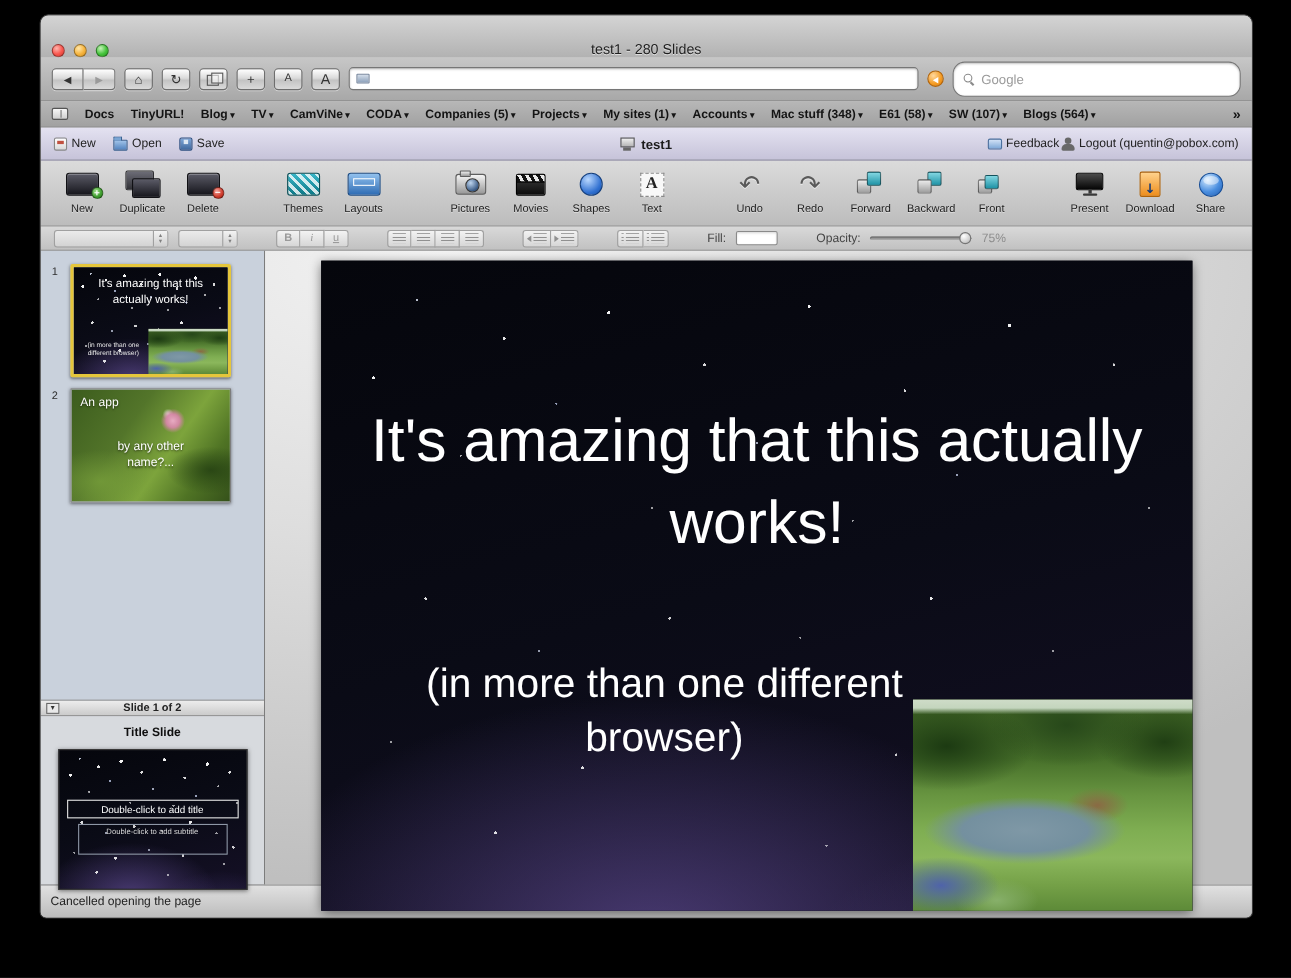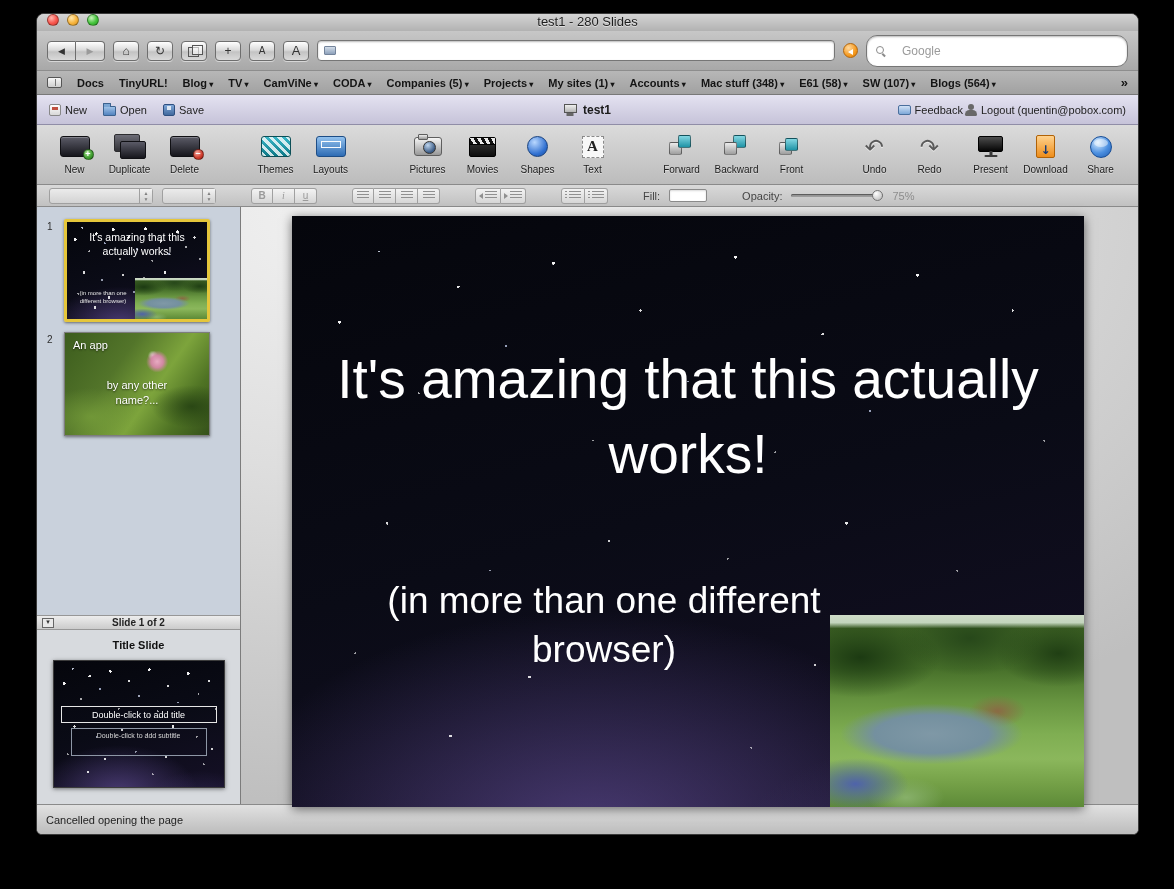--- a/index.html
+++ b/index.html
@@ -11,7 +11,7 @@
     display:flex;flex-direction:column;overflow:hidden}
 
   
-  .titlebar{height:17px;background:linear-gradient(#d4d4d4,#b2b2b2);display:flex;align-items:flex-start;position:relative;flex:0 0 auto}
+  .titlebar{height:38px;background:linear-gradient(#d4d4d4,#b2b2b2);display:flex;align-items:flex-end;position:relative;flex:0 0 auto}
   .lights{display:flex;gap:8px;margin-left:10px;z-index:2}
   .light{width:12px;height:12px;border-radius:50%;border:1px solid rgba(0,0,0,.35)}
   .light.red{background:radial-gradient(circle at 35% 30%,#ffb6ae,#f9564e 55%,#cf3b30)}

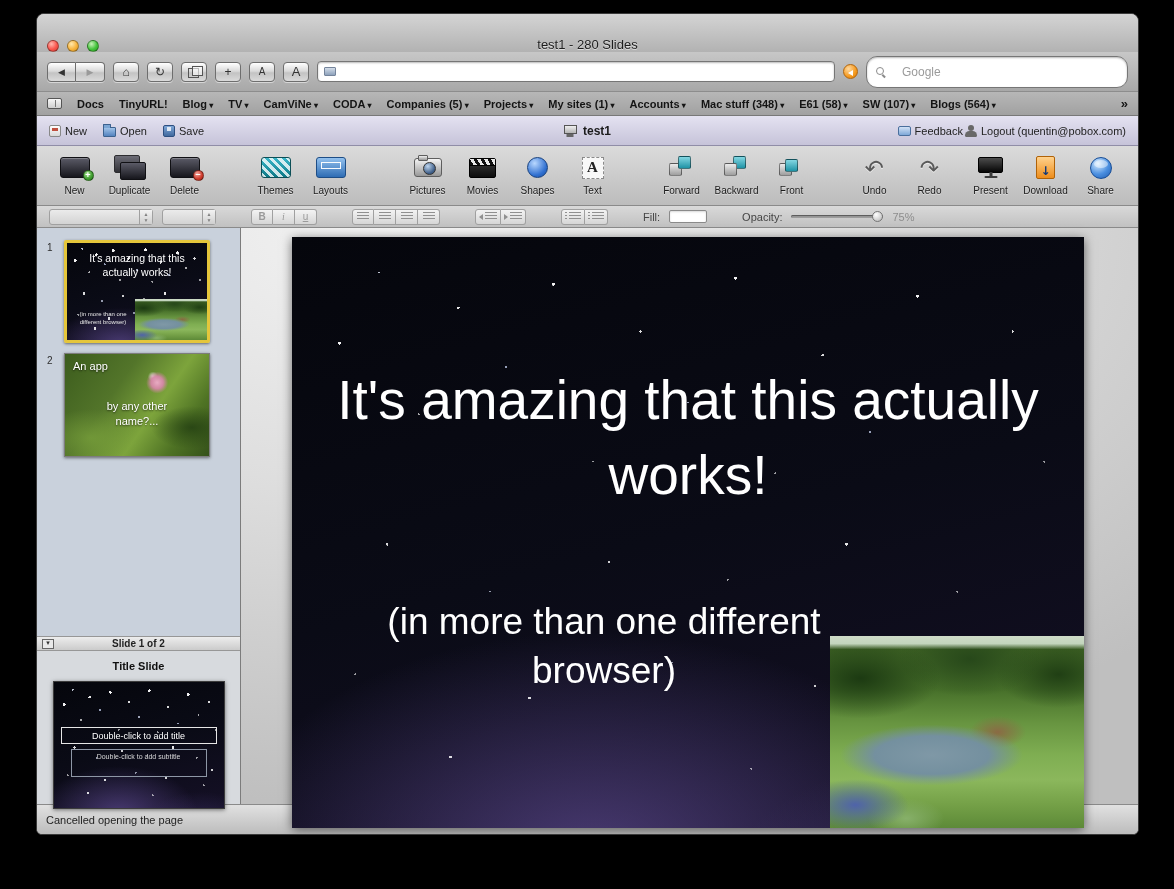--- a/index.html
+++ b/index.html
@@ -36,7 +36,7 @@
   .snapback{width:15px;height:15px;border-radius:50%;border:1px solid #b2650c;flex:0 0 auto;position:relative;
     background:radial-gradient(circle at 35% 30%,#ffd9a0,#f59a1f 60%,#d97c0b)}
   .snapback::after{content:"";position:absolute;left:4px;top:5px;width:0;height:0;border-top:3px solid transparent;border-bottom:3px solid transparent;border-right:5px solid #fff}
-  .searchfield{width:262px;height:21px;border:1px solid #767676;border-radius:11px;background:#fff;display:flex;align-items:center;padding:15px 9px;gap:16px;box-shadow:inset 0 1px 2px rgba(0,0,0,.28)}
+  .searchfield{width:262px;height:21px;border:1px solid #767676;border-radius:11px;background:#fff;display:flex;align-items:center;padding:15px 9px;gap:6px;box-shadow:inset 0 1px 2px rgba(0,0,0,.28)}
   .mag{width:10px;height:10px;position:relative;flex:0 0 auto}
   .mag::before{content:"";position:absolute;left:0;top:0;width:6px;height:6px;border:1.5px solid #8b8b8b;border-radius:50%}
   .mag::after{content:"";position:absolute;left:7px;top:7px;width:4px;height:1.6px;background:#8b8b8b;transform:rotate(45deg);transform-origin:0 0}

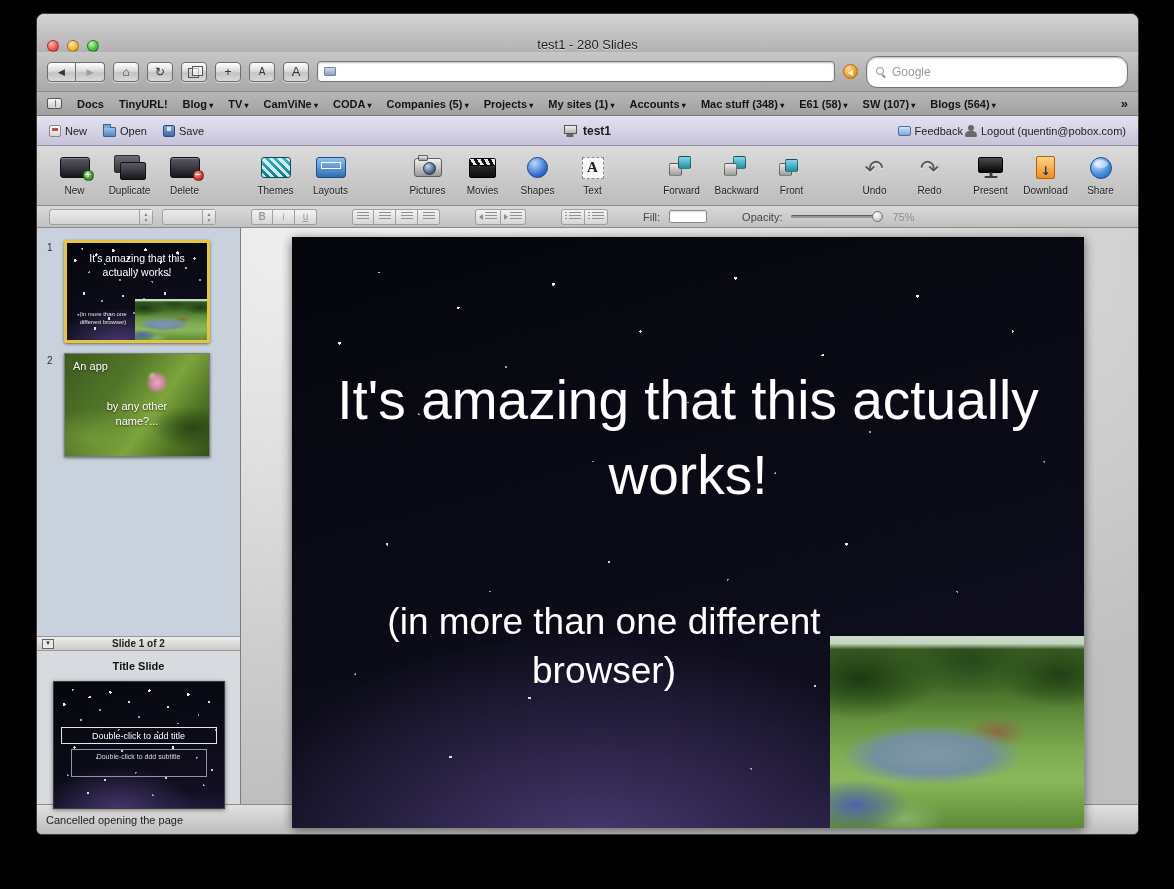--- a/index.html
+++ b/index.html
@@ -401,6 +401,16 @@
         <span class="tlabel">Text</span>
       </div>
     </div>
+    <div class="tgroup">
+      <div class="titem">
+        <span class="ticon undoicon"></span>
+        <span class="tlabel">Undo</span>
+      </div>
+      <div class="titem">
+        <span class="ticon redoicon"></span>
+        <span class="tlabel">Redo</span>
+      </div>
+    </div>
     <div class="tgroup tg4">
       <div class="titem">
         <span class="ticon">
@@ -428,16 +438,6 @@
             </span>
           </span>
         <span class="tlabel">Front</span>
-      </div>
-    </div>
-    <div class="tgroup">
-      <div class="titem">
-        <span class="ticon undoicon"></span>
-        <span class="tlabel">Undo</span>
-      </div>
-      <div class="titem">
-        <span class="ticon redoicon"></span>
-        <span class="tlabel">Redo</span>
       </div>
     </div>
     <div class="tspacer"></div>

